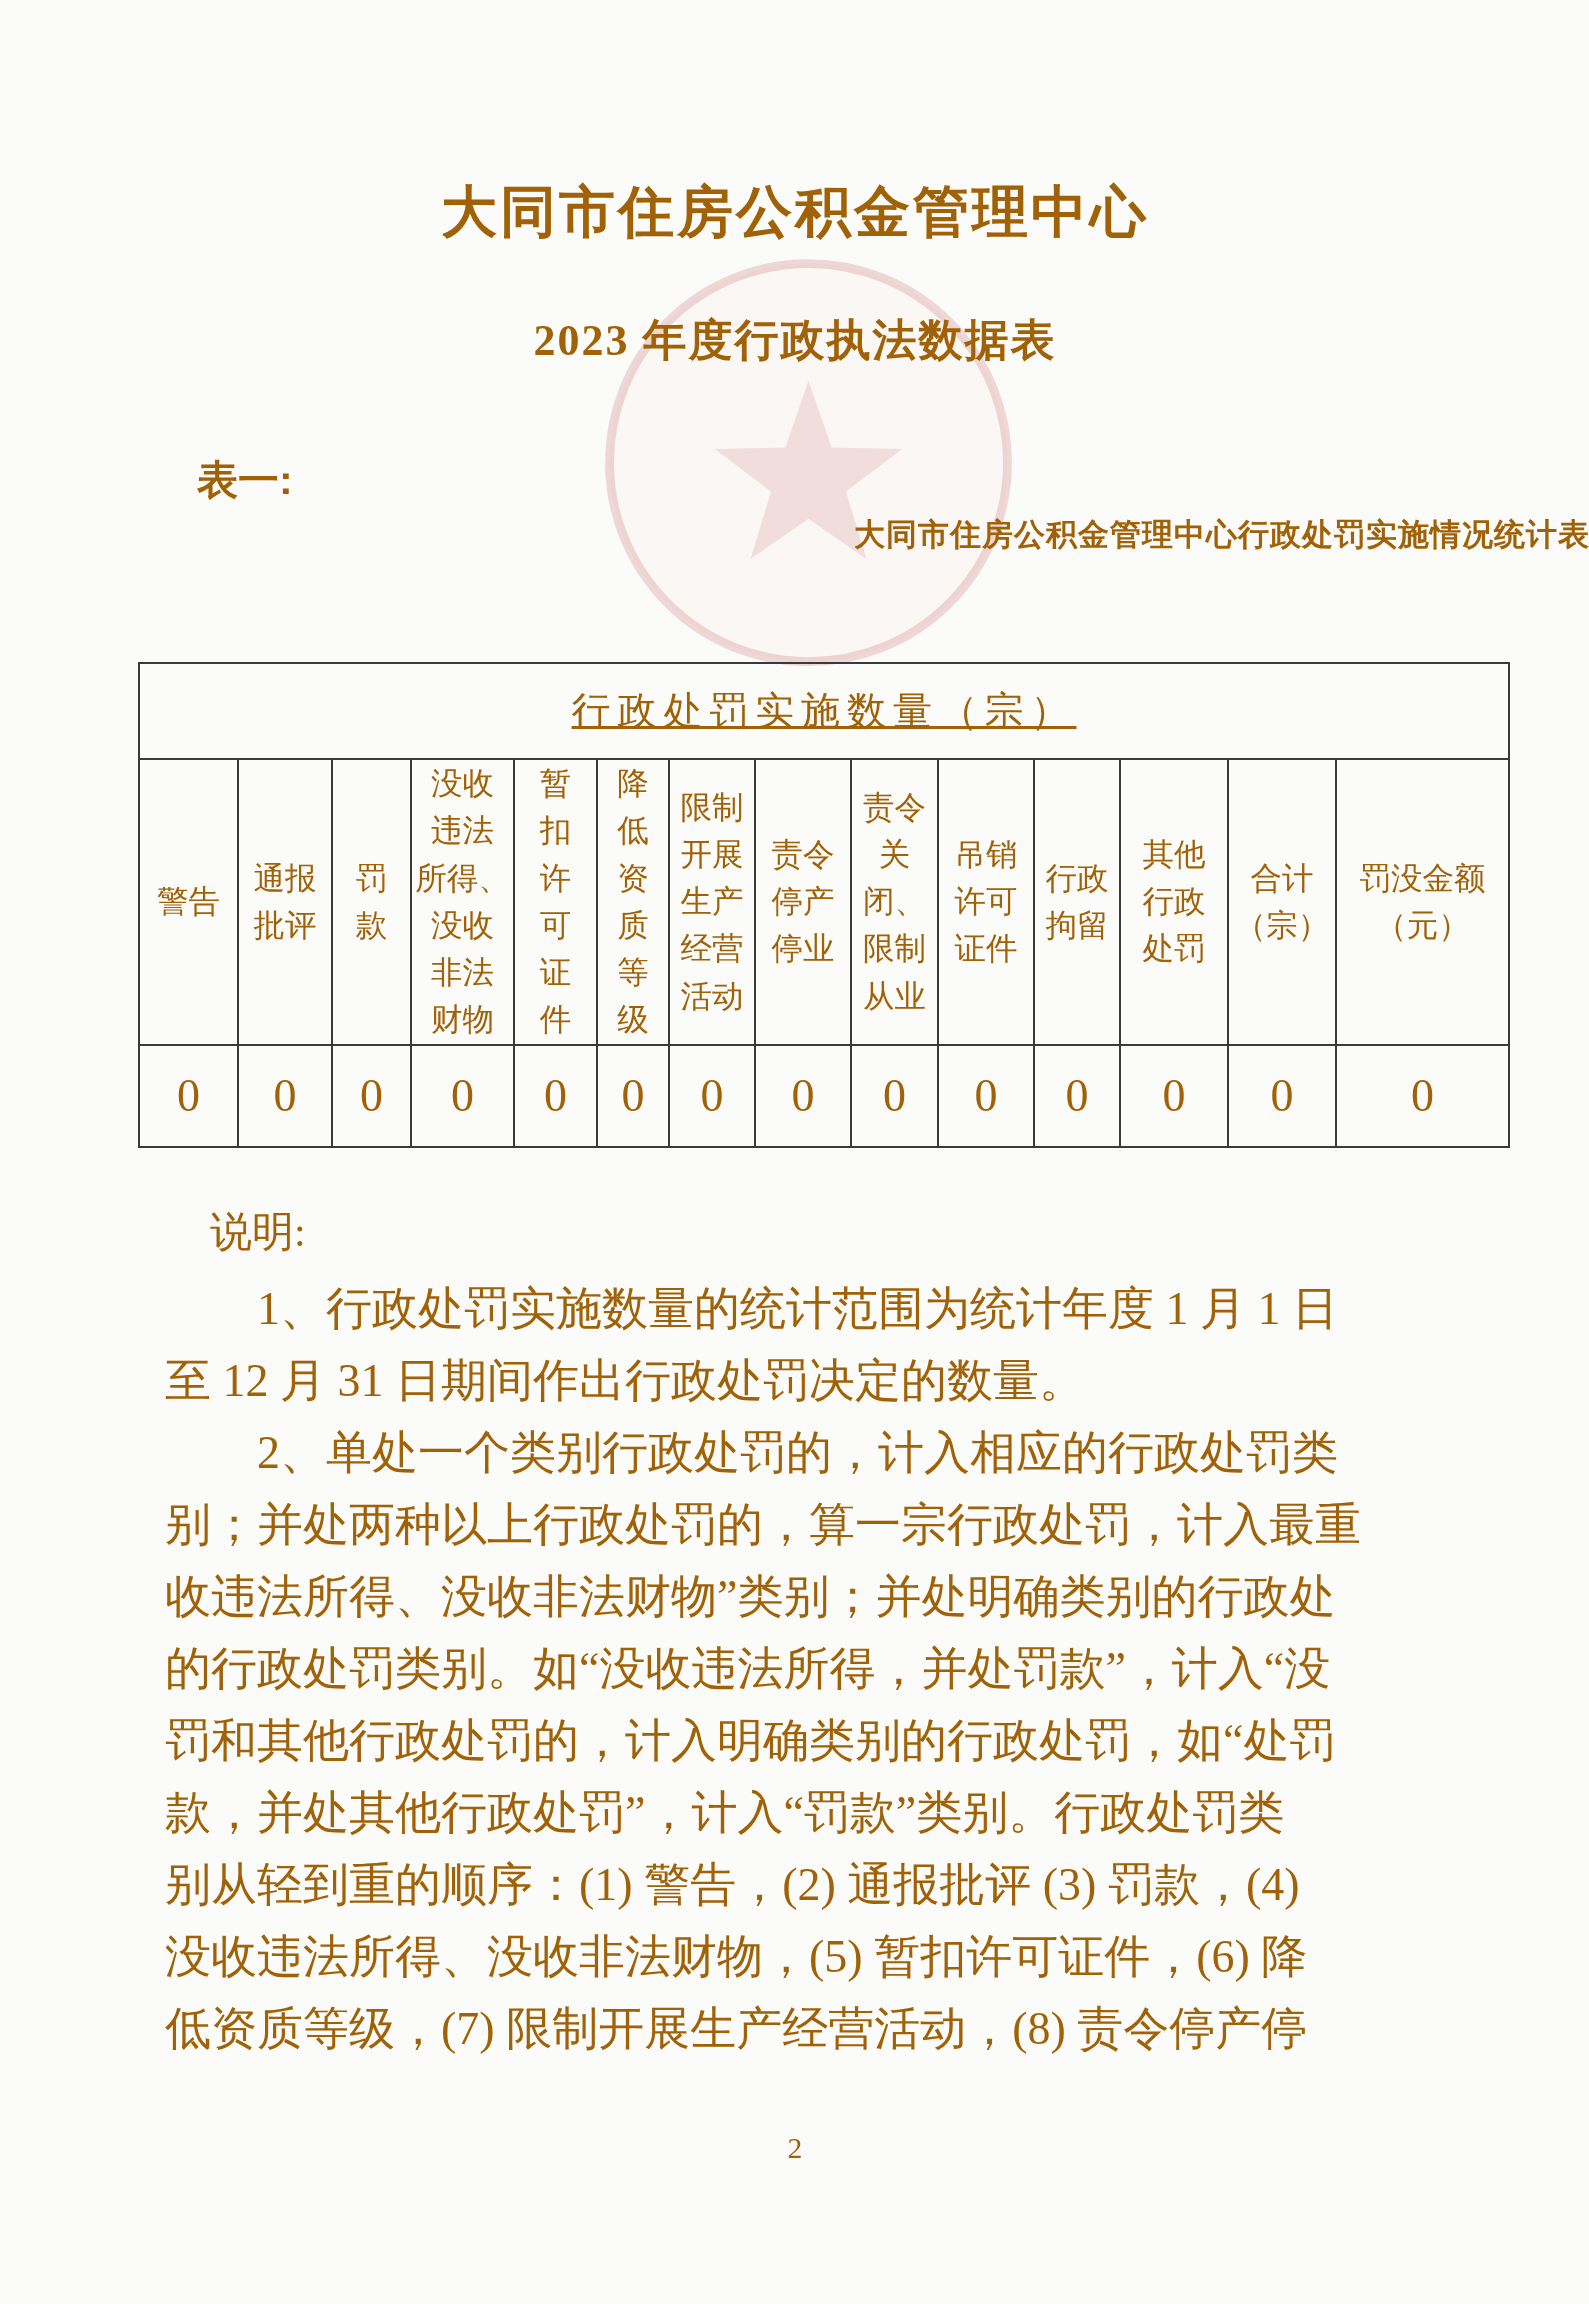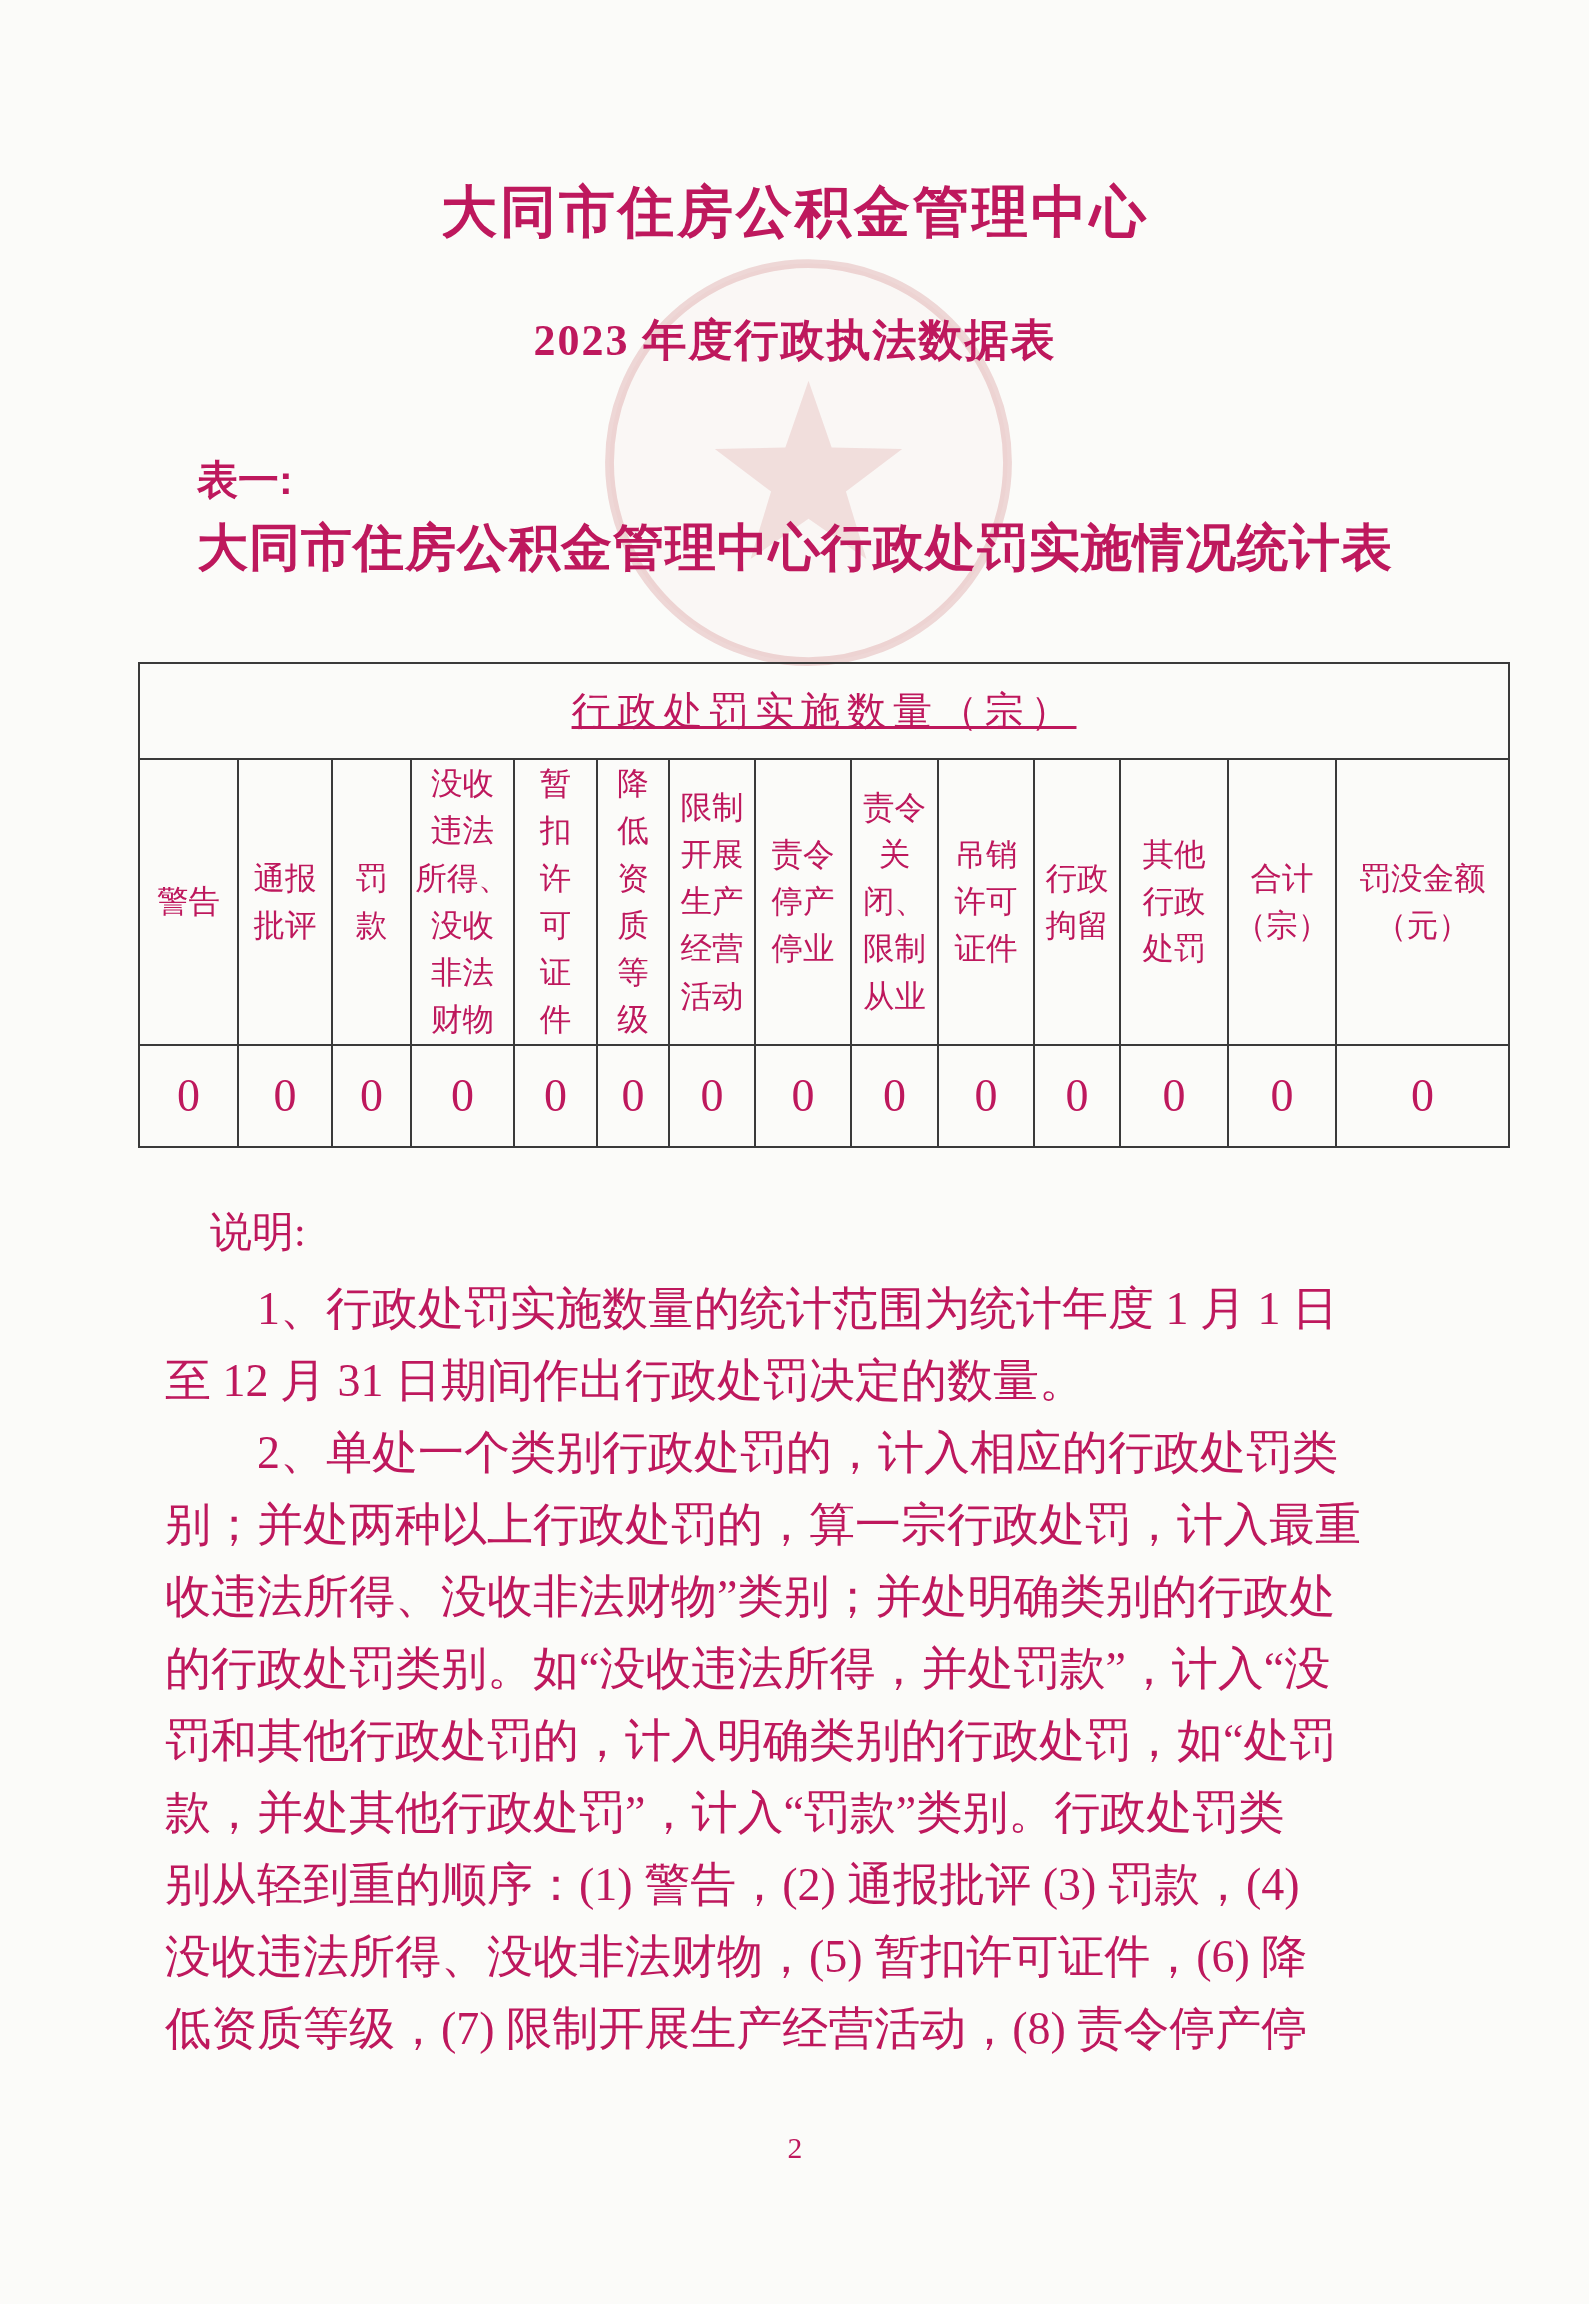--- a/index.html
+++ b/index.html
@@ -8,7 +8,7 @@
     width:1590px;height:2304px;
     background:#fbfbf9;
     font-family:"Liberation Serif","DejaVu Serif",serif;
-    color:#be185d;
+    color:#a16207;
     overflow:hidden;
   }
   .title{

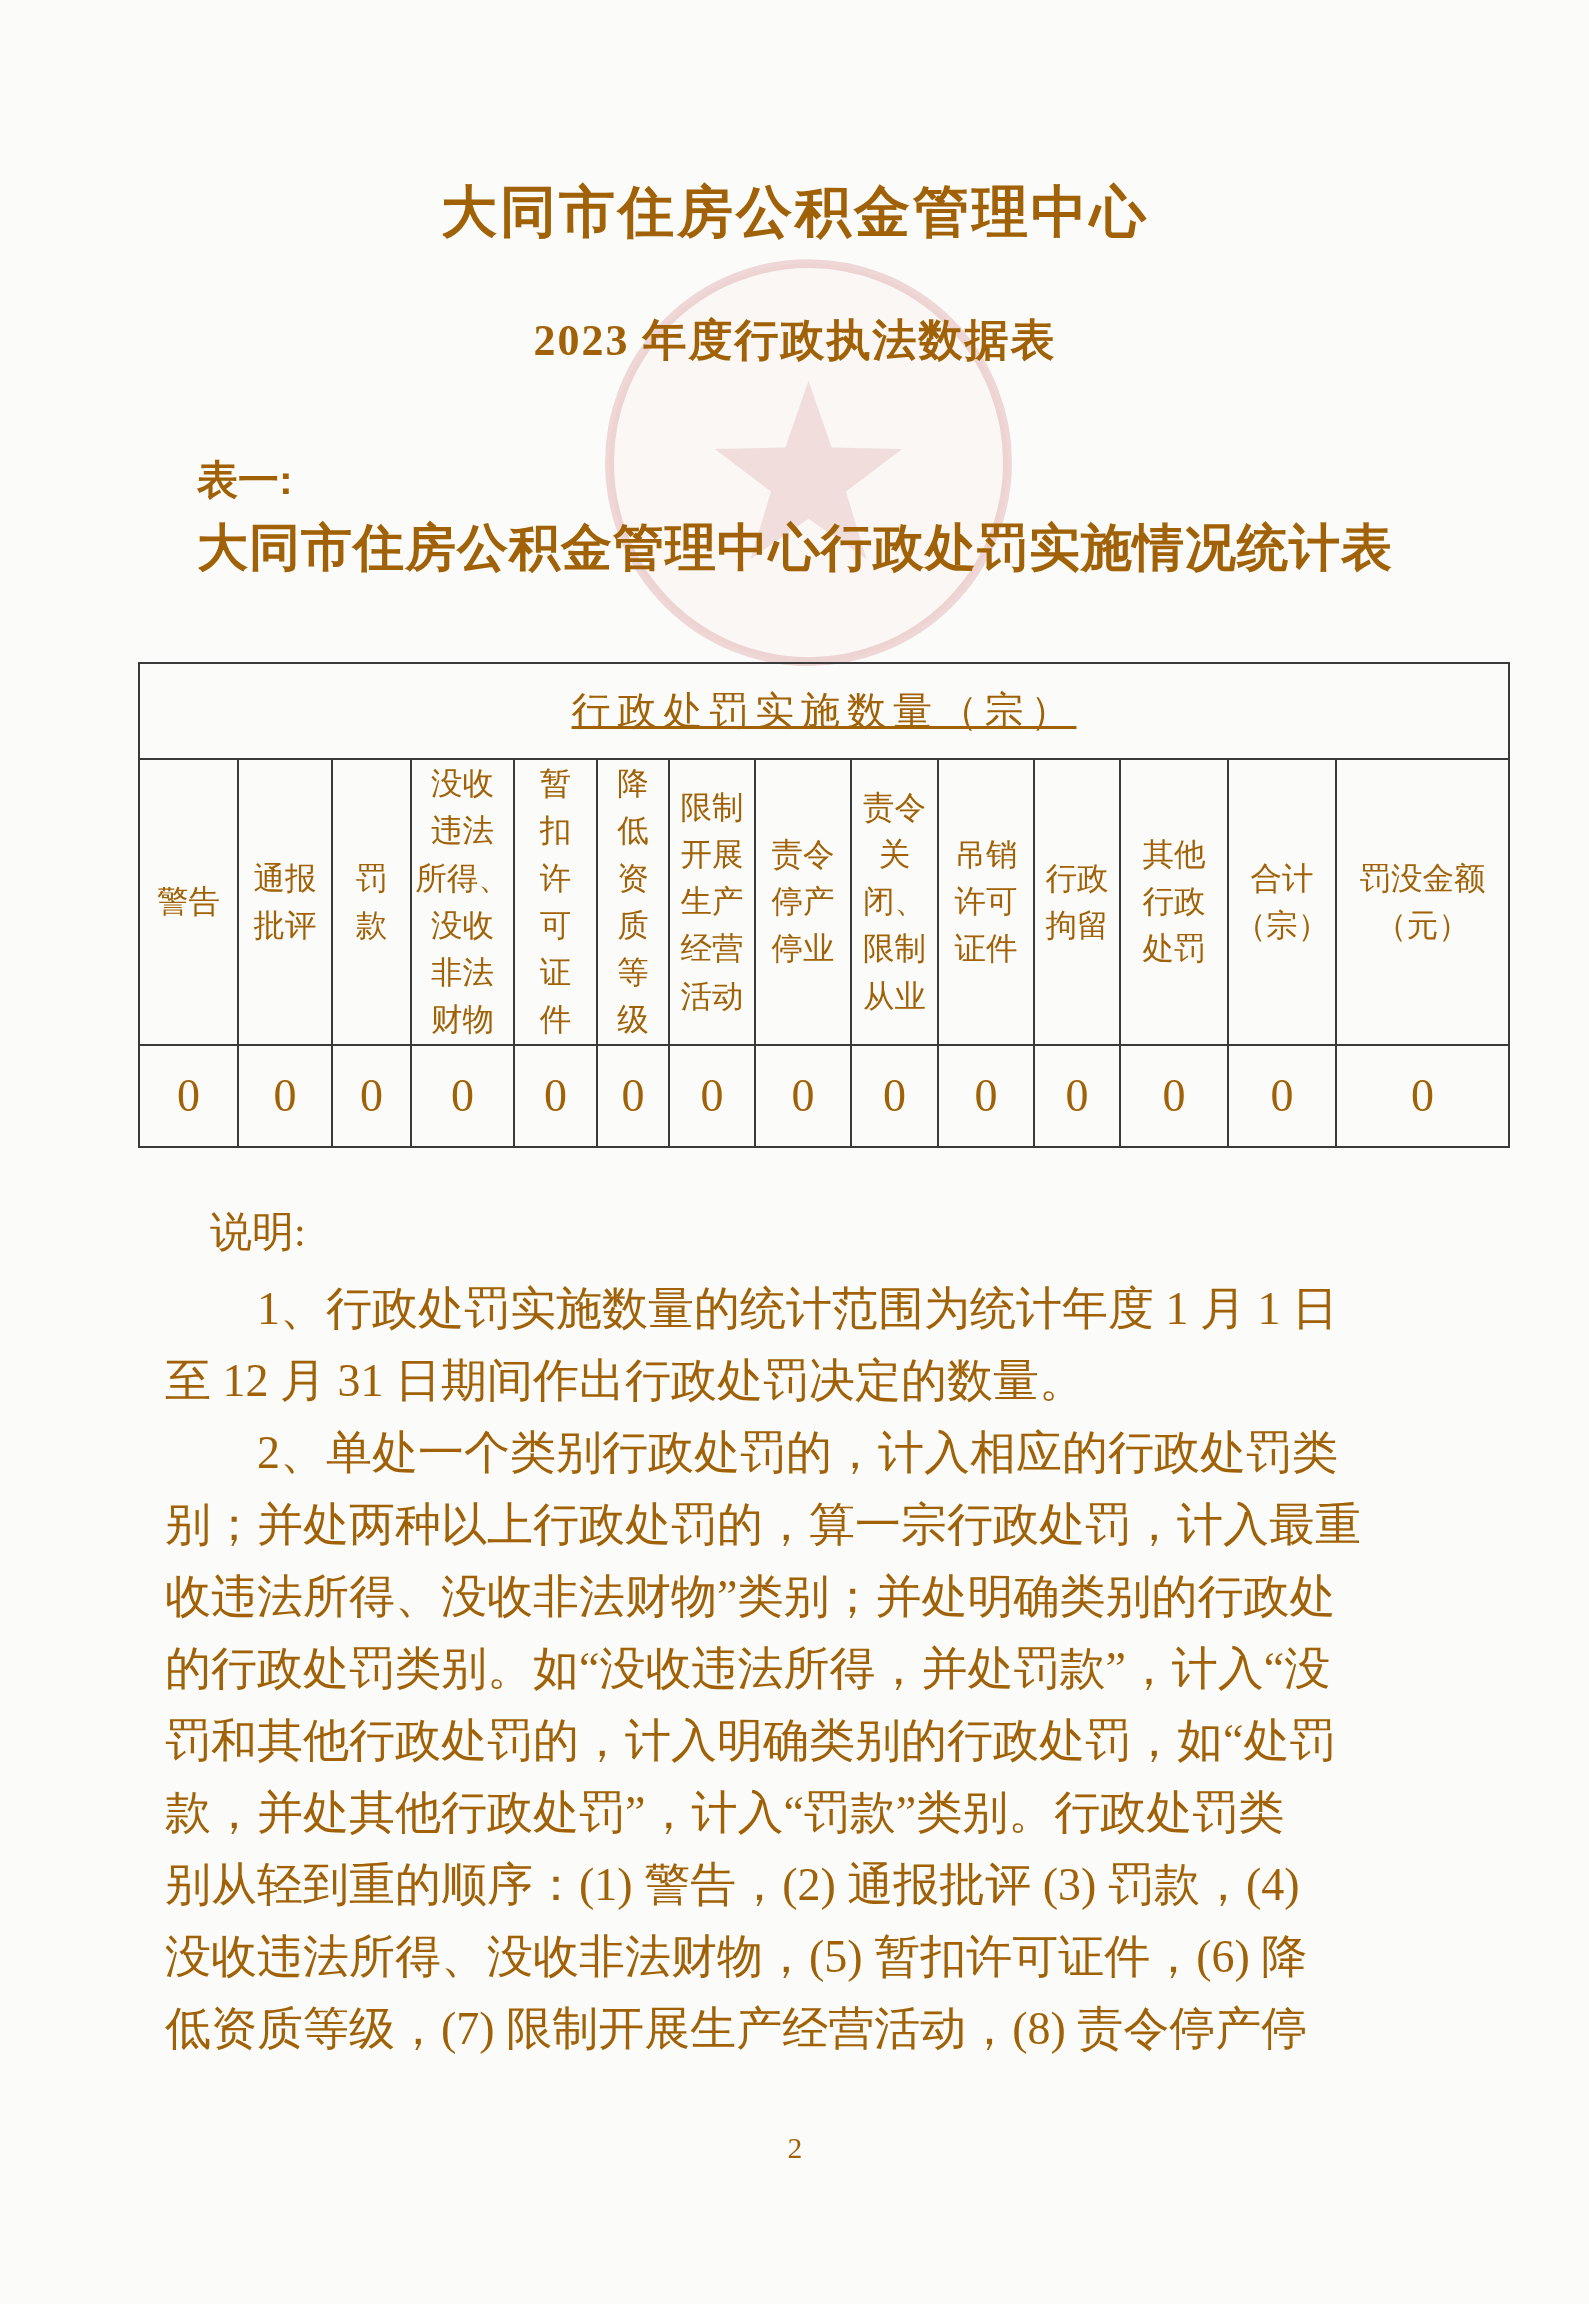--- a/index.html
+++ b/index.html
@@ -28,9 +28,9 @@
   }
   .table-caption{
     position:absolute;top:514px;left:0;right:0;
-    text-align:center;
+    text-align:right;
     font-family:"Liberation Sans","DejaVu Sans",sans-serif;
-    font-size:51px;font-weight:bold;letter-spacing:1px;
+    font-size:31px;font-weight:bold;letter-spacing:1px;
   }
   table.stats-table{
     position:absolute;top:662px;left:138px;

